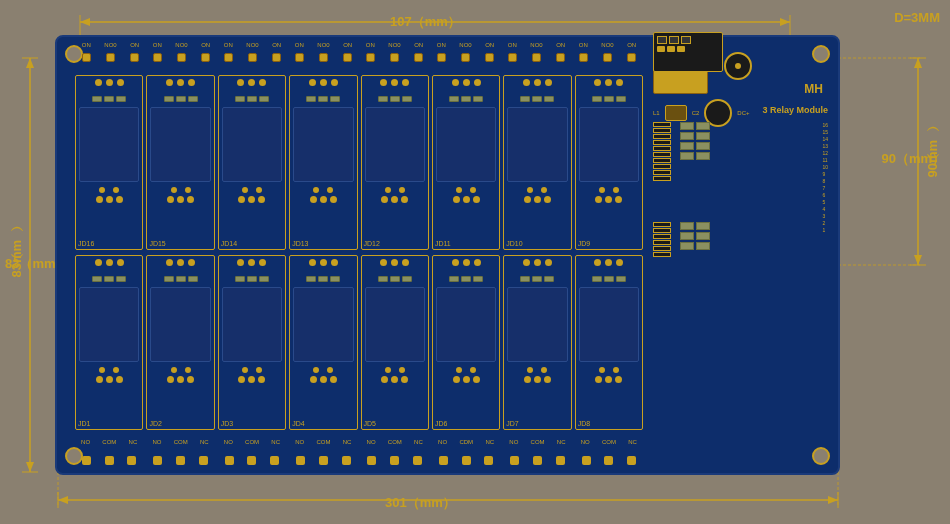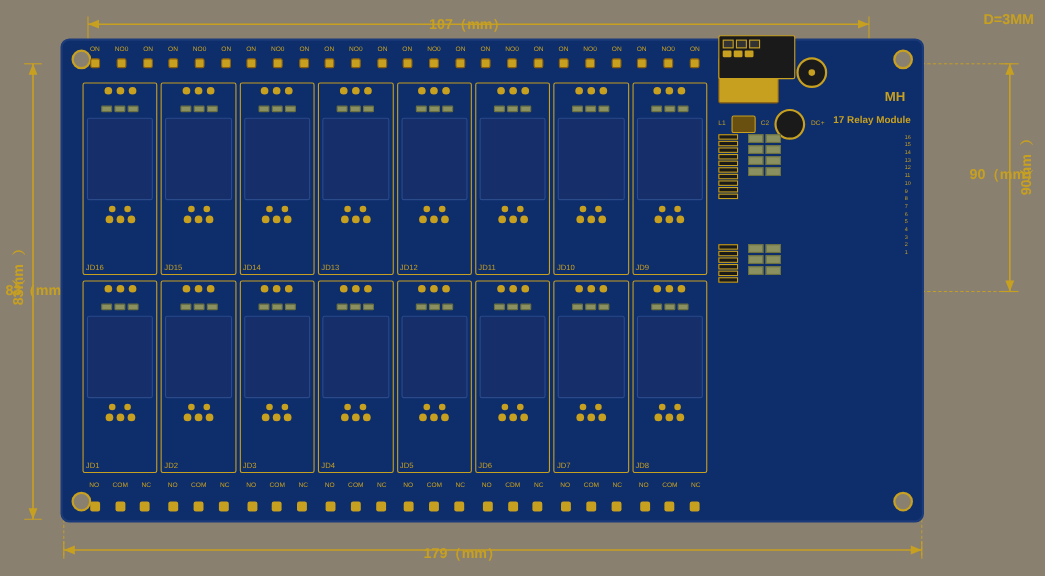--- a/index.html
+++ b/index.html
@@ -793,7 +793,7 @@
       </div>
 
       <div style="position:absolute; bottom:10px; right:5px;">
-        <span style="color:#c8a020; font-size:9px; font-weight:bold;">17 Relay Module</span>
+        <span style="color:#c8a020; font-size:9px; font-weight:bold;">3 Relay Module</span>
       </div>
     </div>
 

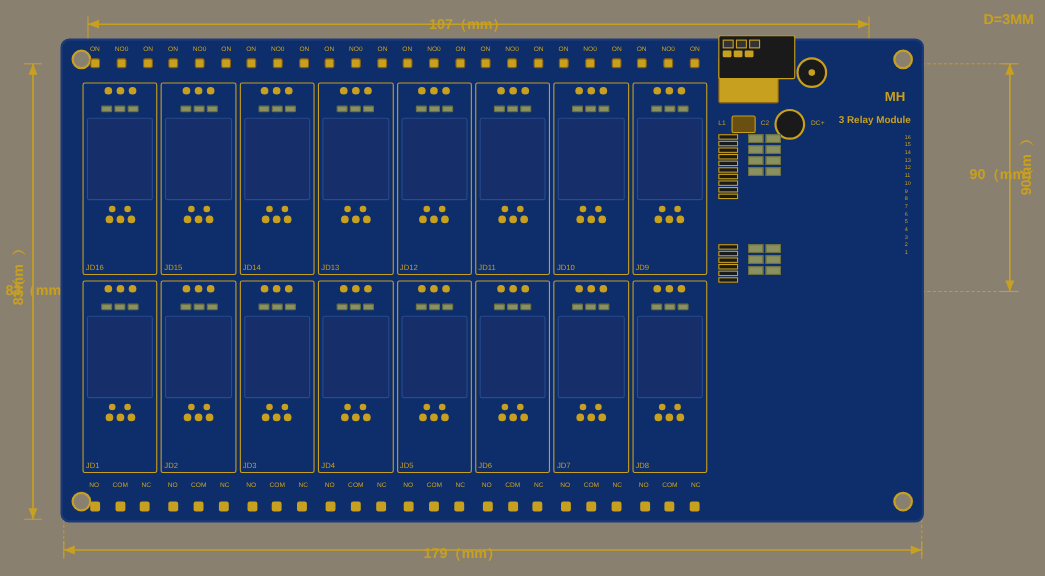--- a/index.html
+++ b/index.html
@@ -102,7 +102,7 @@
   </svg>
 
   <div class="dim-label" style="top:13px; left:390px;">107（mm）</div>
-  <div class="dim-label" style="bottom:12px; left:385px;">179（mm）</div>
+  <div class="dim-label" style="bottom:12px; left:385px;">301（mm）</div>
   <div class="dim-label" style="top:255px; left:5px;">83（mm）</div>
   <div class="dim-label" style="top:150px; right:5px;">90（mm）</div>
   <div class="dim-label" style="top:10px; right:10px;">D=3MM</div>

